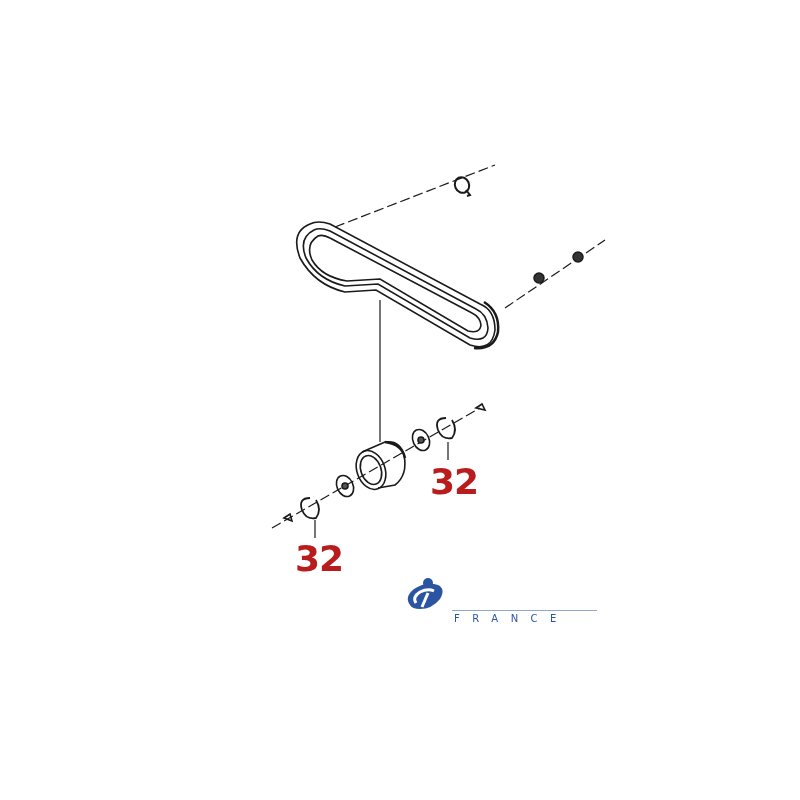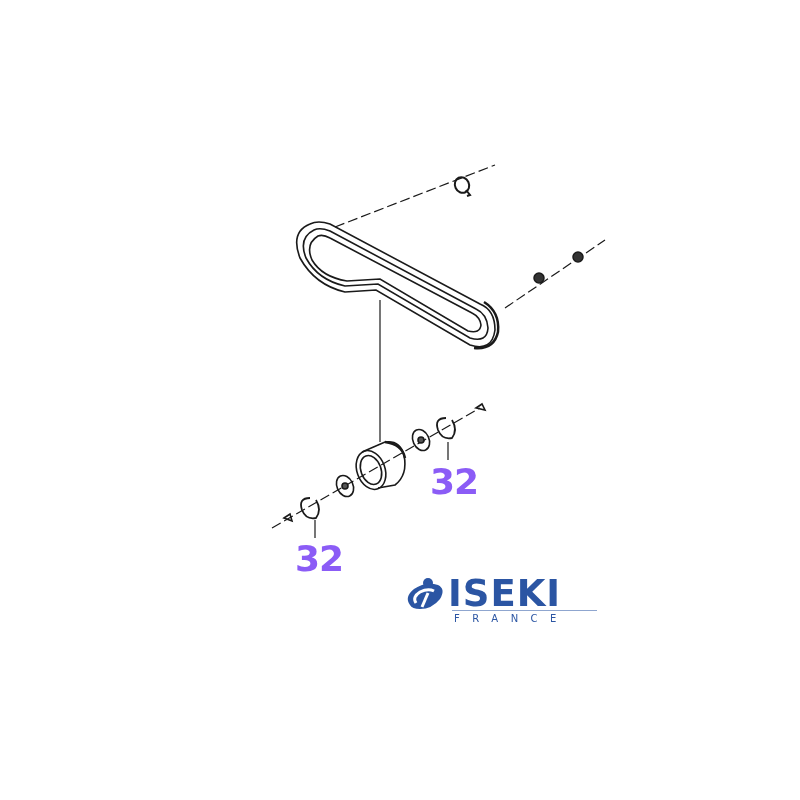--- a/index.html
+++ b/index.html
@@ -5,7 +5,7 @@
   html,body{margin:0;padding:0;background:#ffffff;}
   body{width:800px;height:800px;position:relative;overflow:hidden;font-family:"Liberation Sans",sans-serif;}
   #diagram{position:absolute;left:0;top:0;width:800px;height:800px;}
-  .callout{position:absolute;color:#8b5cf6;font-family:"DejaVu Sans",sans-serif;font-weight:bold;font-size:36px;letter-spacing:-1px;line-height:1;}
+  .callout{position:absolute;color:#b91c1c;font-family:"DejaVu Sans",sans-serif;font-weight:bold;font-size:36px;letter-spacing:-1px;line-height:1;}
   #logo{position:absolute;left:400px;top:575px;width:200px;height:55px;}
   #logo-text{position:absolute;left:48px;top:0px;font-family:"DejaVu Sans",sans-serif;font-weight:bold;font-size:37px;color:#2b55a3;letter-spacing:1px;line-height:1;}
   #logo-sub{position:absolute;left:54px;top:39px;font-family:"DejaVu Sans",sans-serif;font-size:10px;color:#2b55a3;letter-spacing:12.5px;line-height:1;}

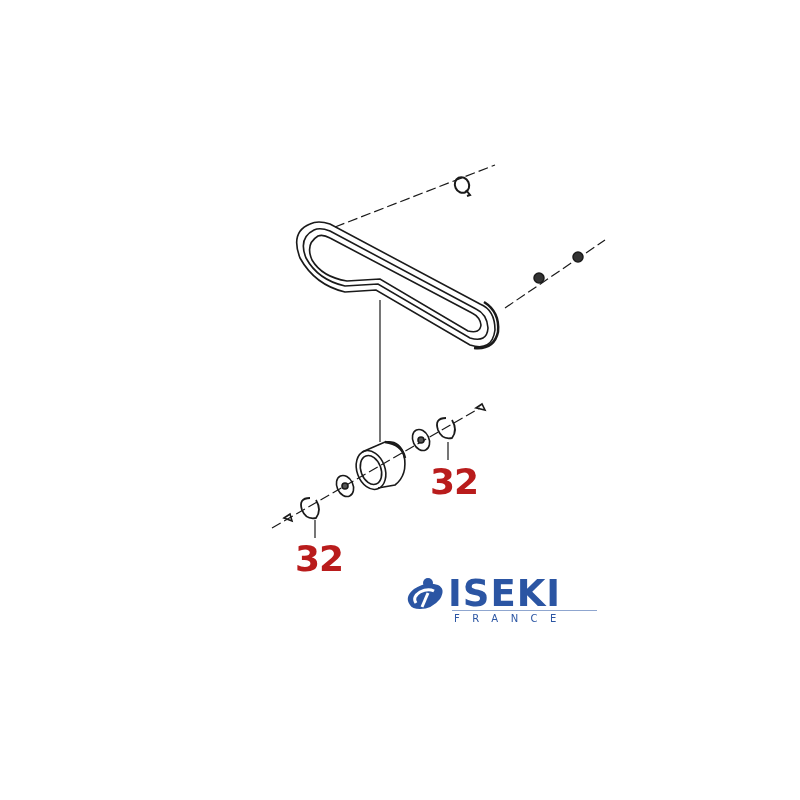--- a/index.html
+++ b/index.html
@@ -76,7 +76,6 @@
     <circle cx="26" cy="8" r="5" fill="#2b55a3"></circle>
     <path d="M20 32 L26 18" stroke="#fff" stroke-width="3"></path>
   </svg>
-  <div id="logo-text">ISEKI</div>
   <div id="logo-rule"></div>
   <div id="logo-sub">FRANCE</div>
 </div>

